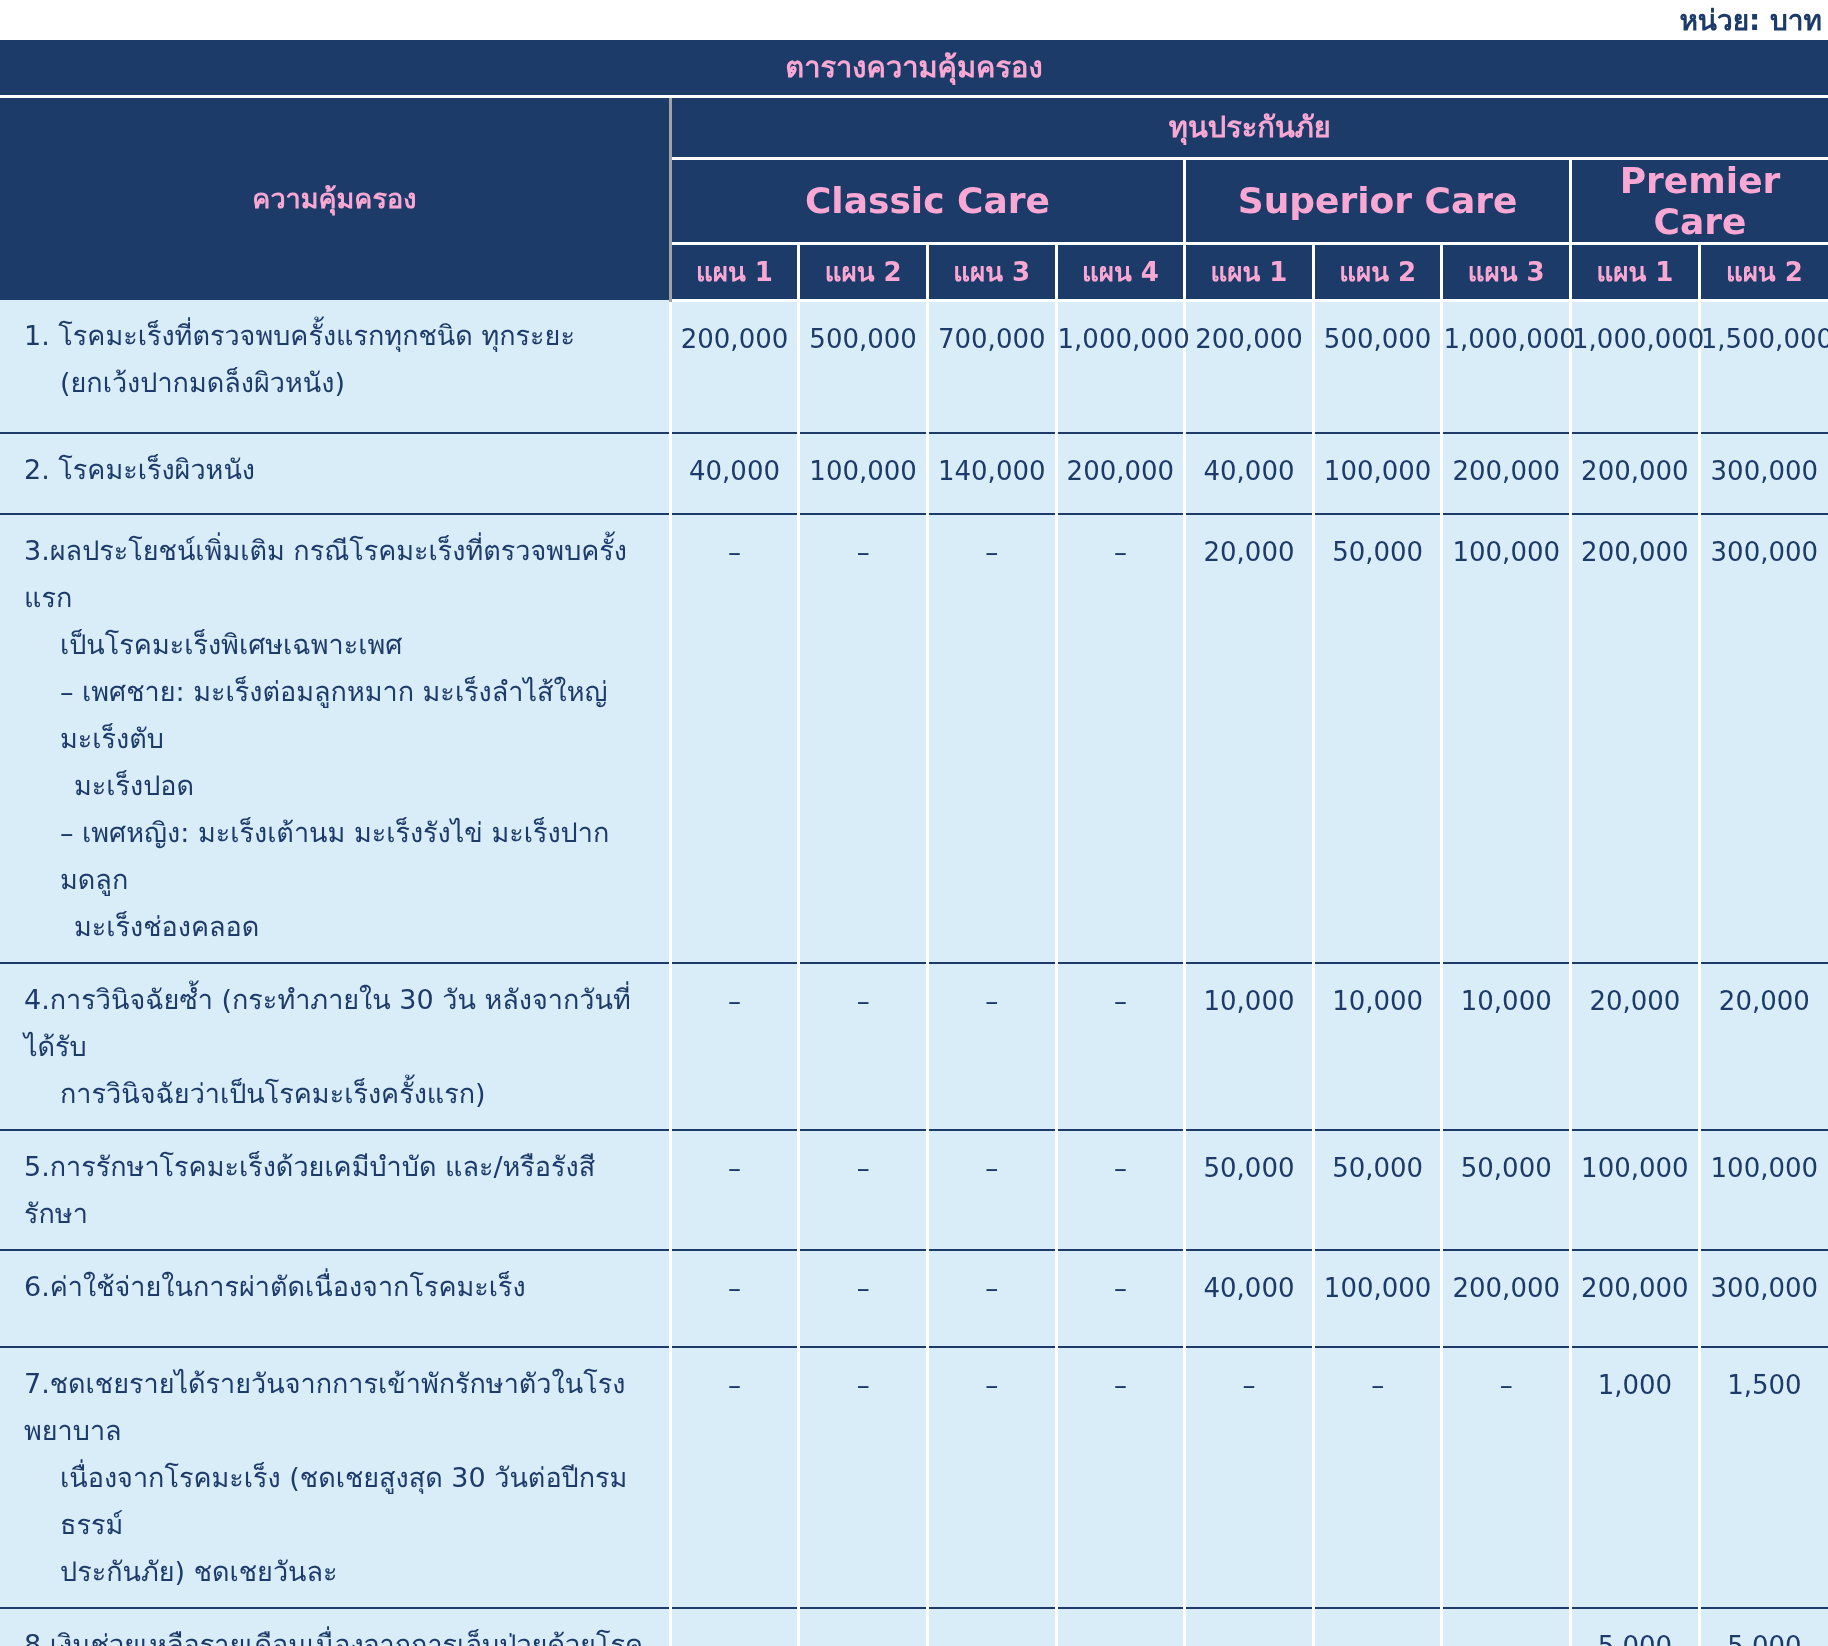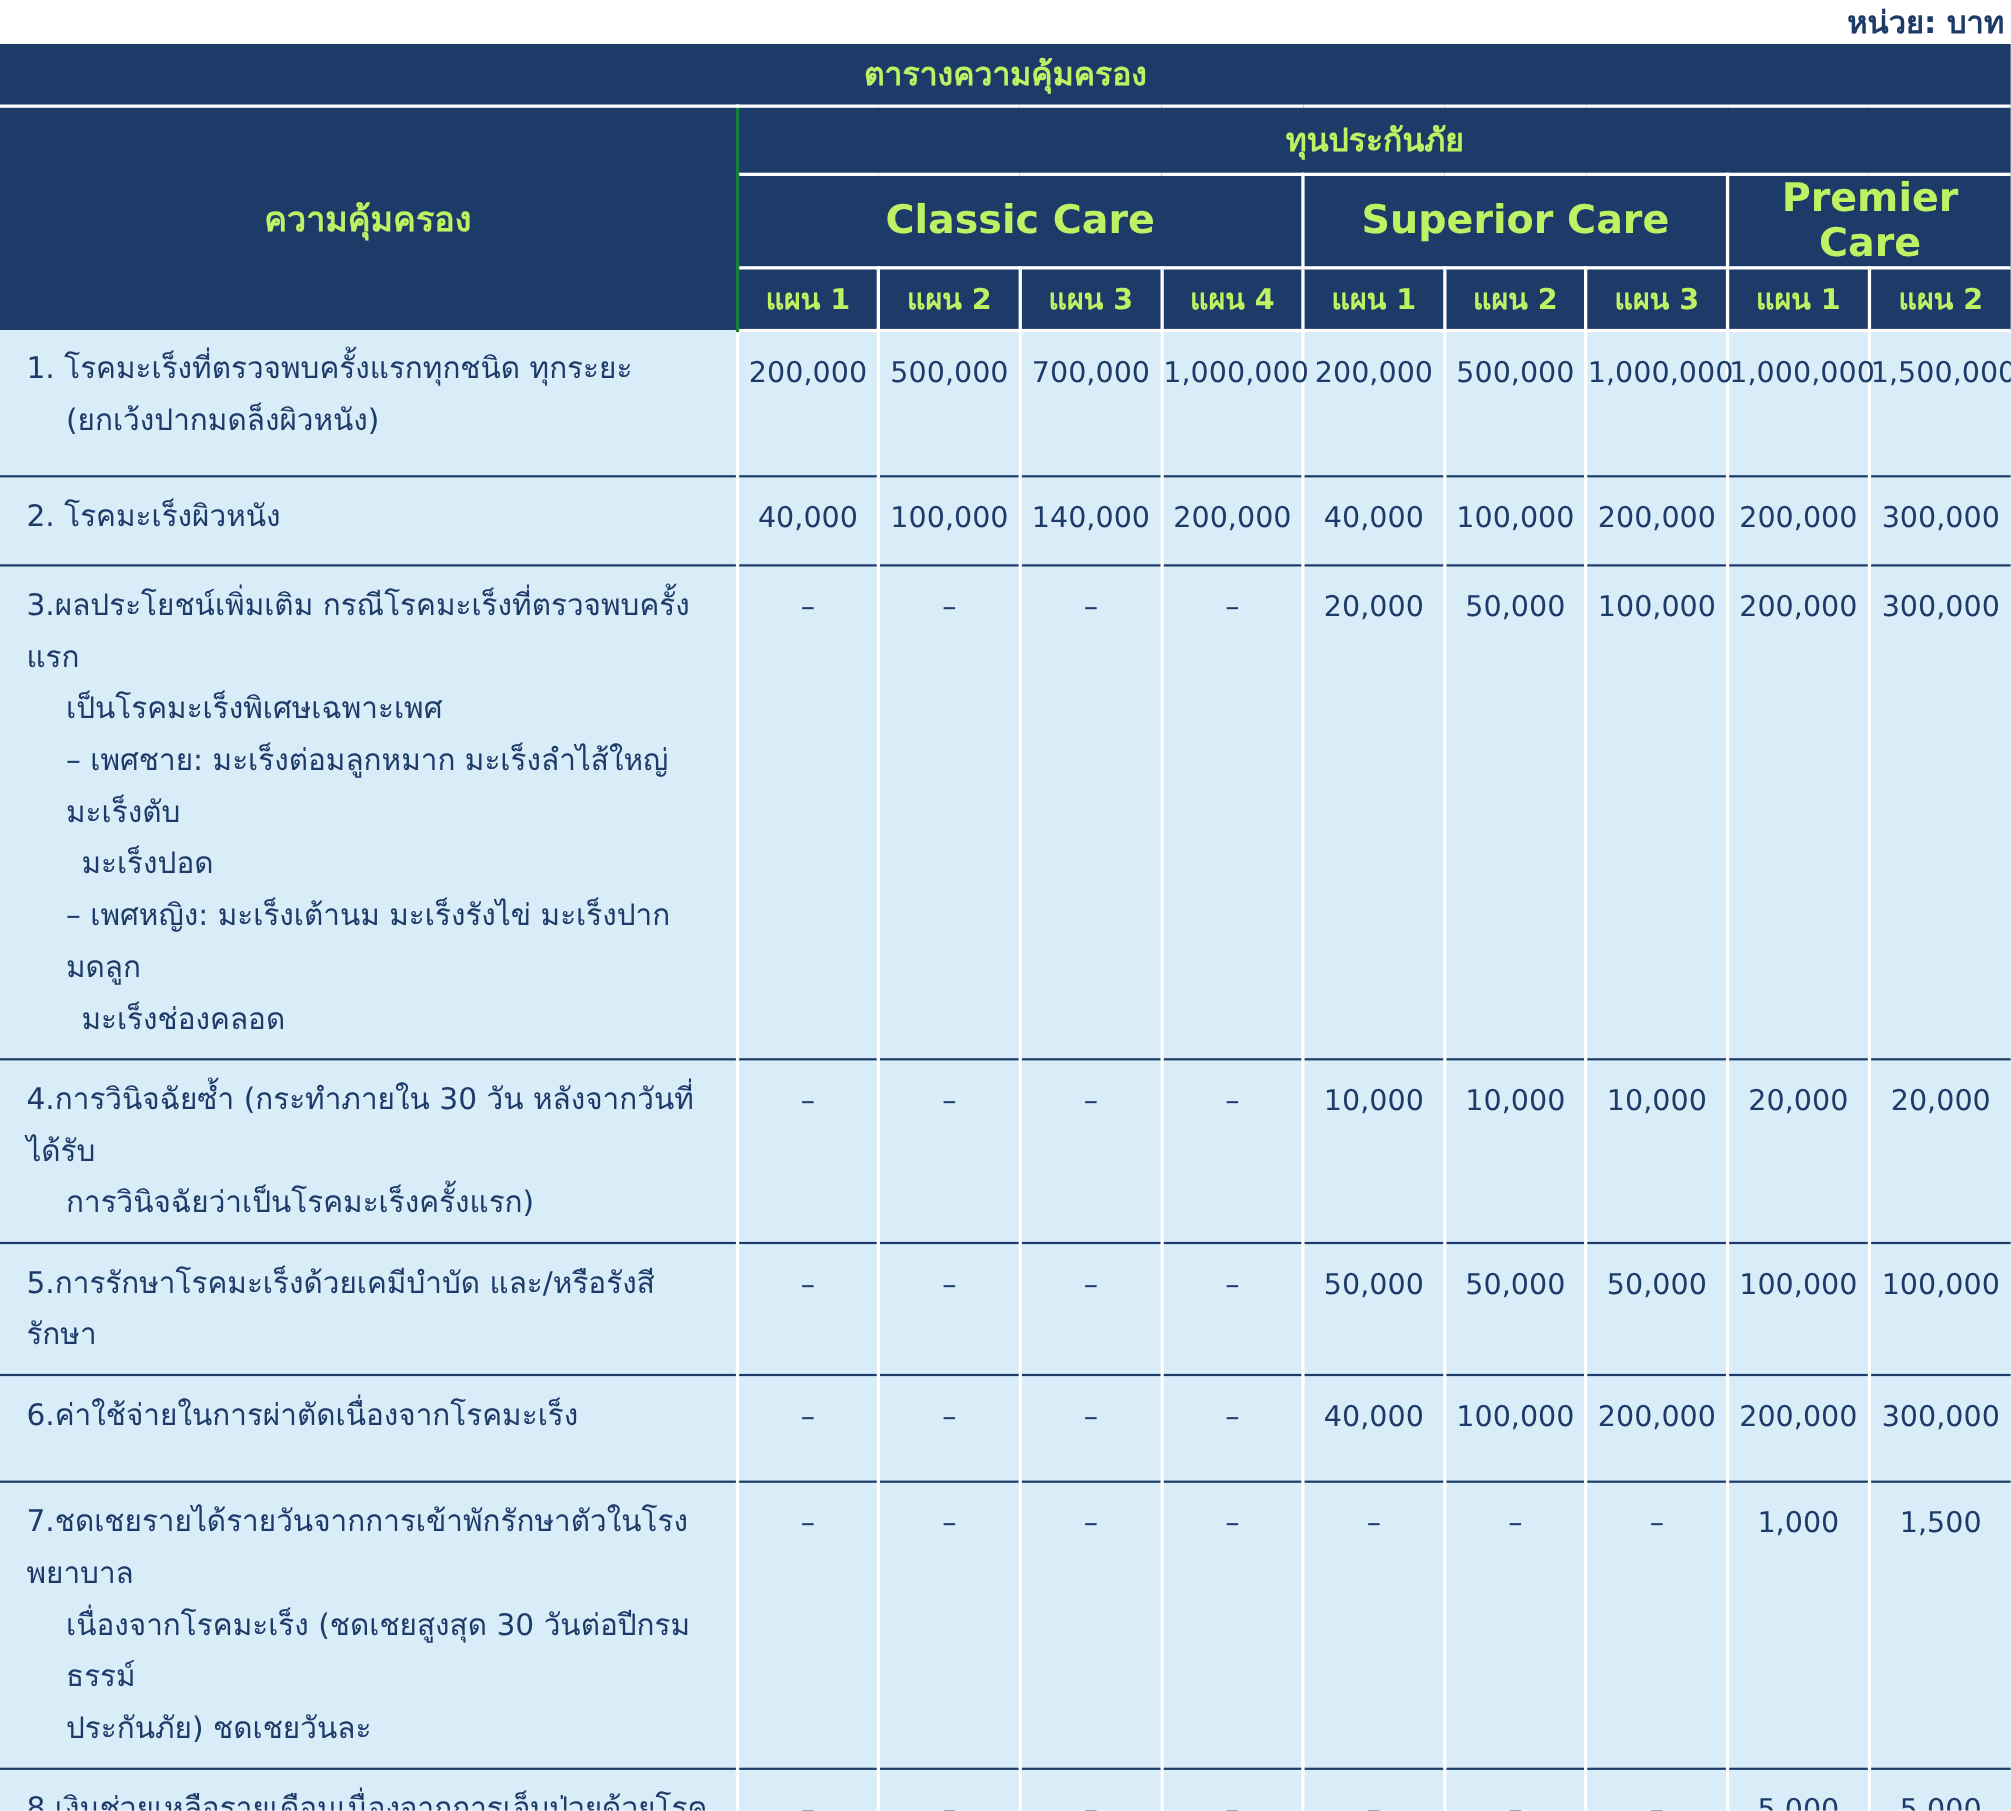--- a/index.html
+++ b/index.html
@@ -31,7 +31,7 @@
 
   thead th {
     background: #1d3b69;
-    color: #bef264;
+    color: #f9a8d4;
     font-weight: bold;
     text-align: center;
     vertical-align: middle;

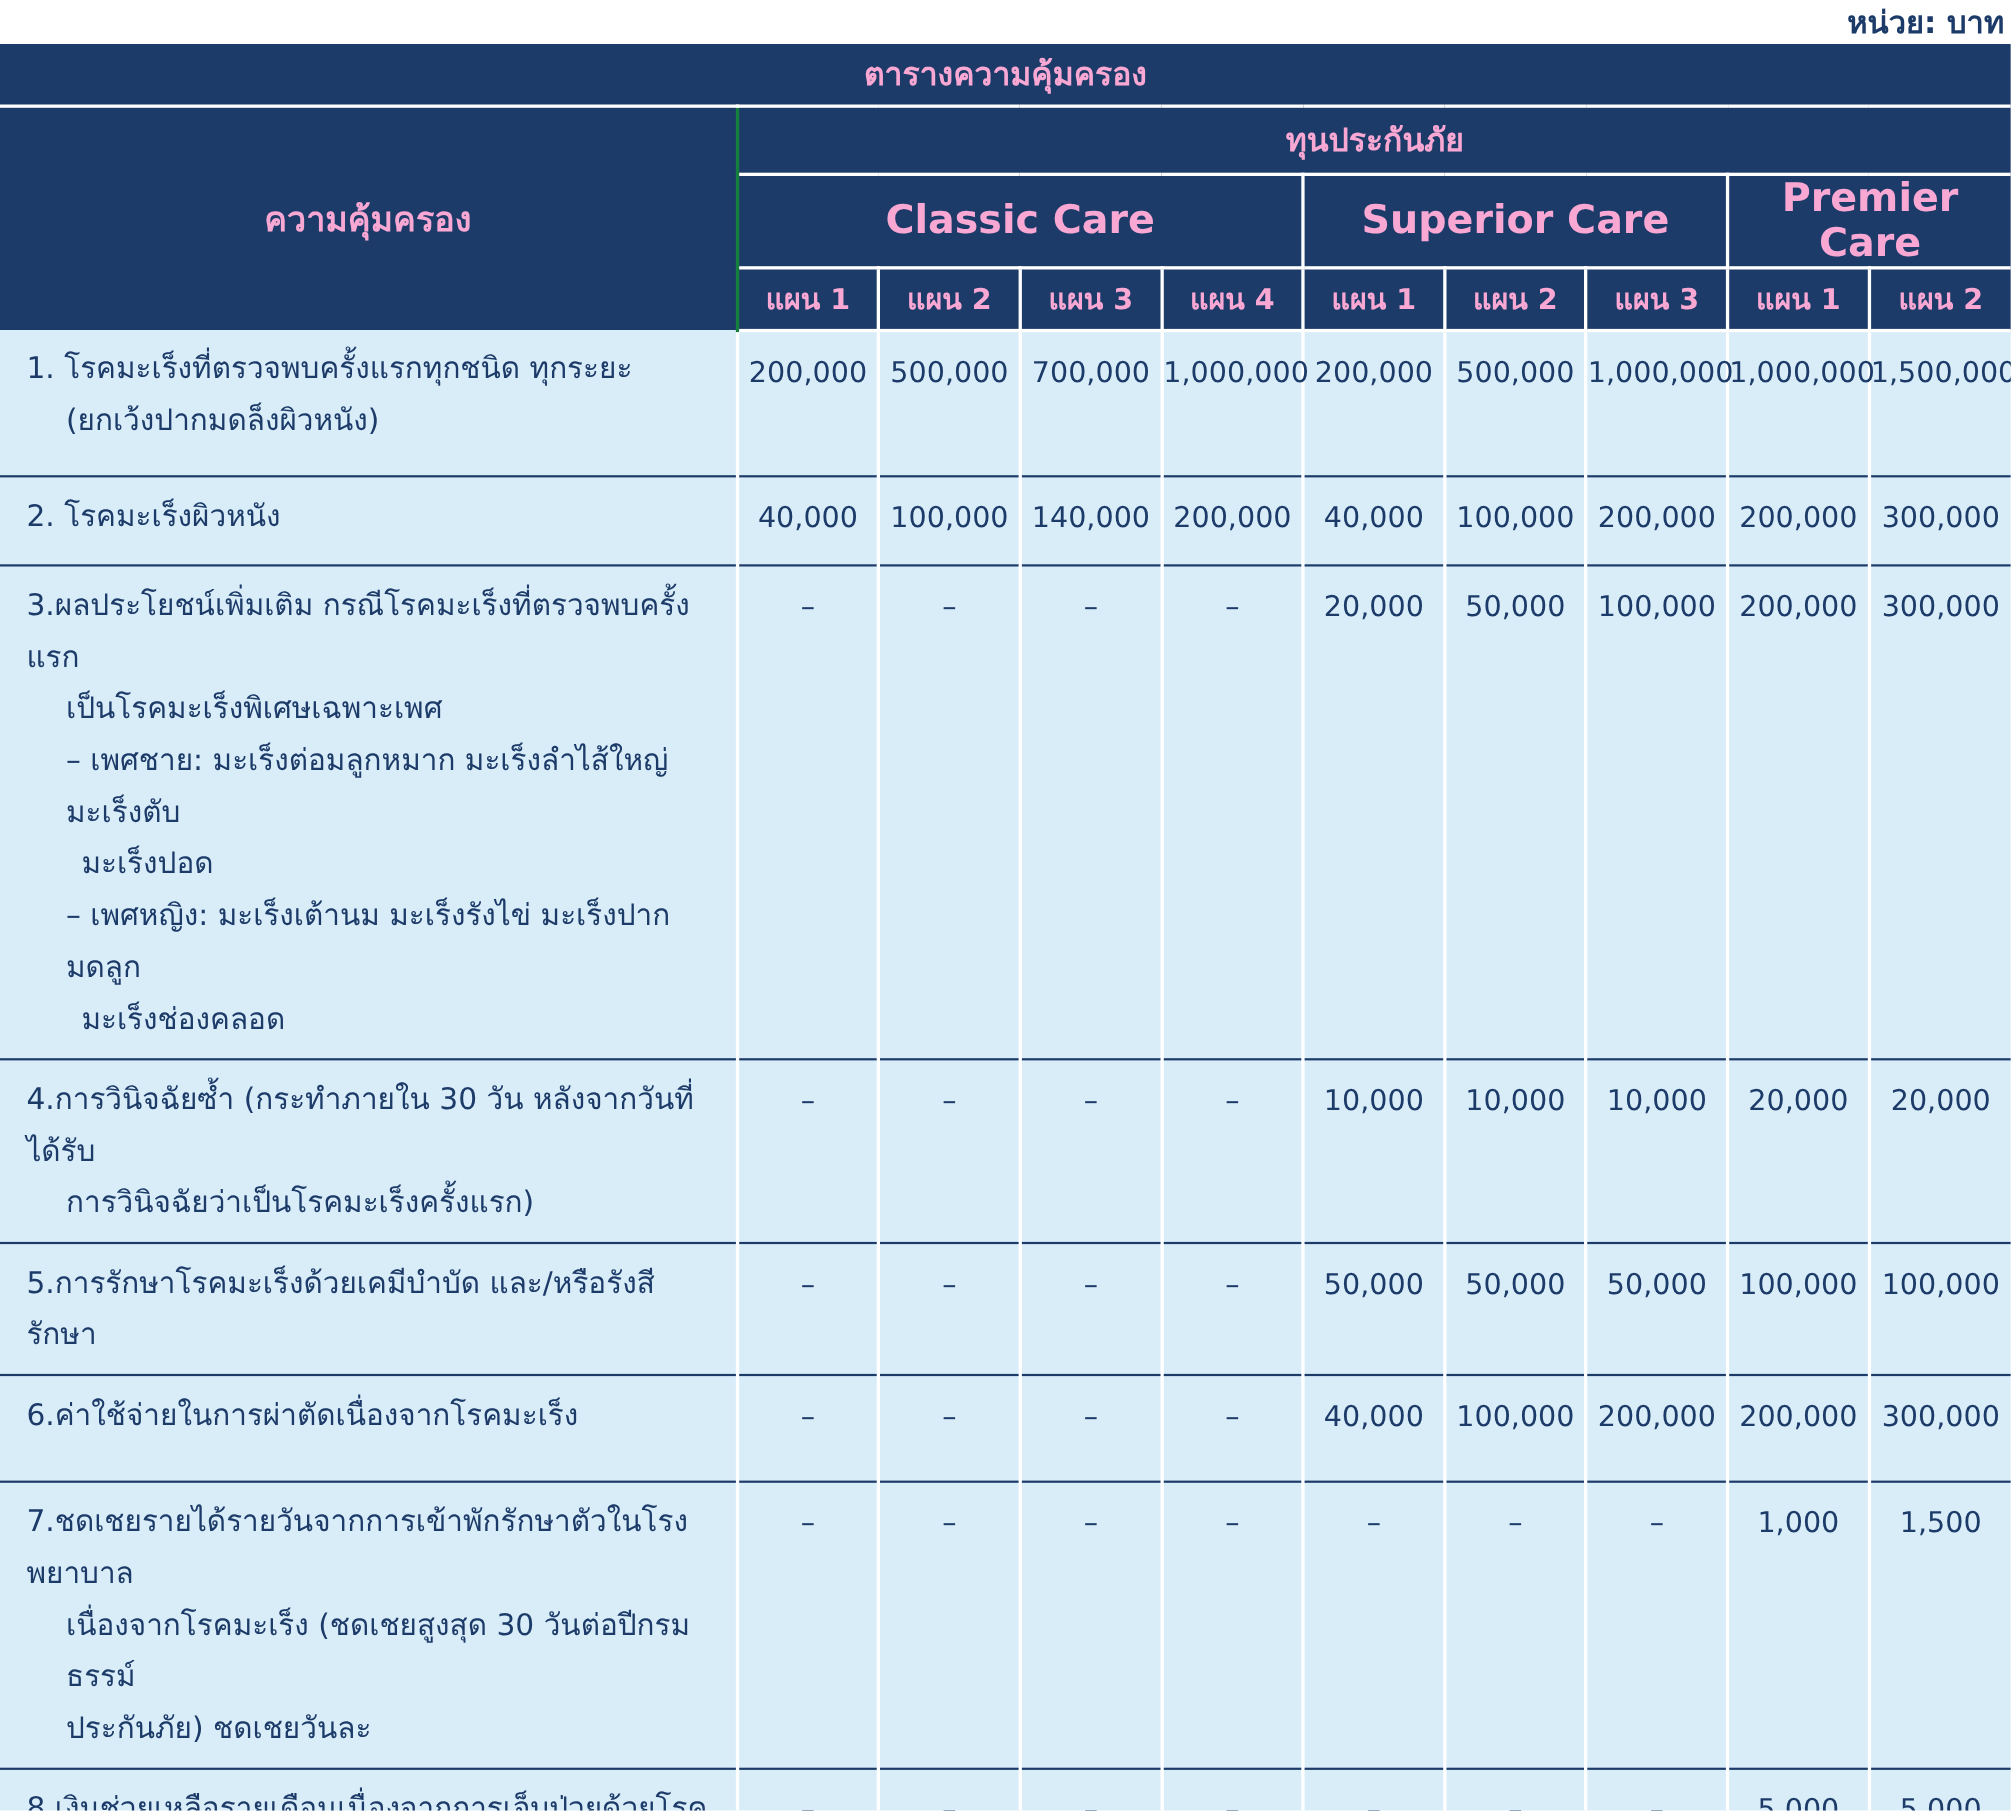--- a/index.html
+++ b/index.html
@@ -42,8 +42,8 @@
     border-bottom: 3px solid #ffffff;
   }
   th.cov-cell {
-    font-size: 31px;
-    border-right: 3px solid #15803d;
+    font-size: 27px;
+    border-right: 3px solid #a3a3a3;
   }
   th.sum-cell {
     height: 62px;

